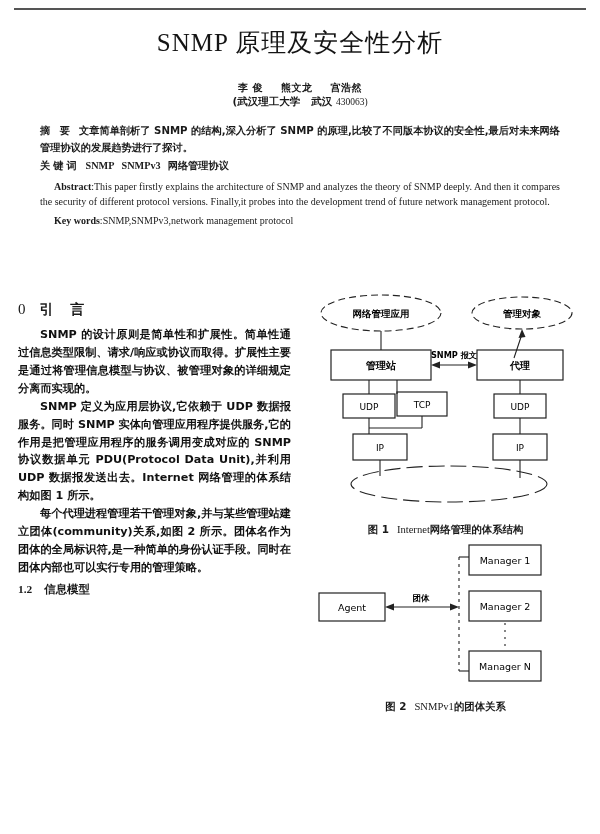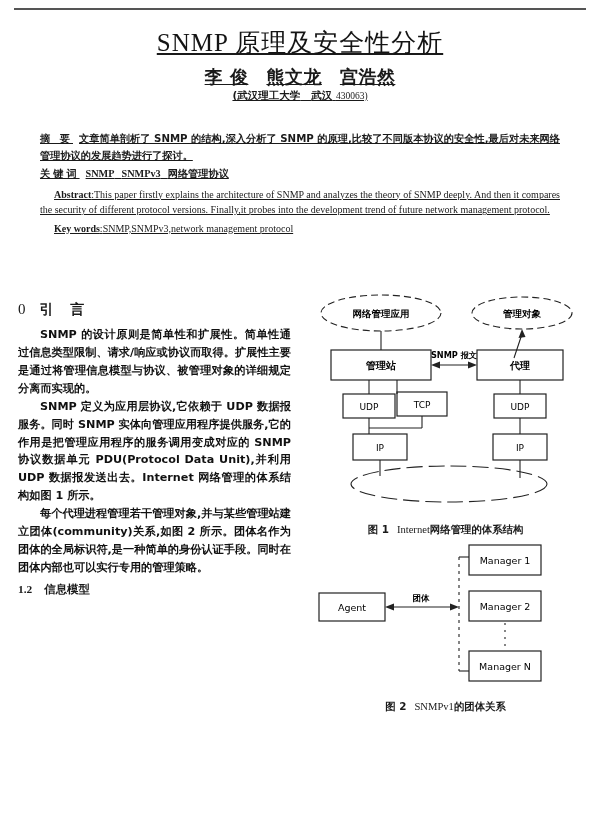--- a/index.html
+++ b/index.html
@@ -21,7 +21,6 @@
     position: relative;
     box-sizing: border-box;
     padding: 0 18px;
-    text-decoration: underline;
   }
   .top-rule {
     position: absolute;

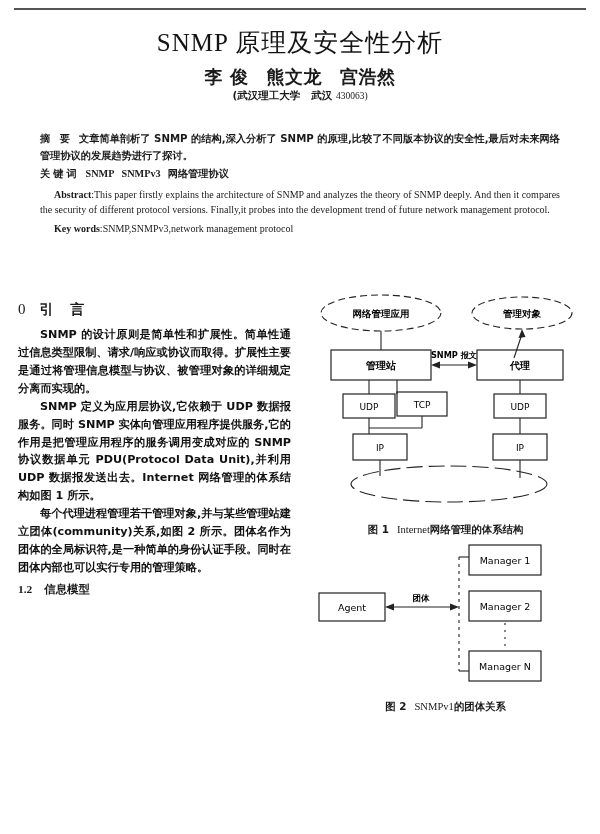--- a/index.html
+++ b/index.html
@@ -42,8 +42,8 @@
     color: #141414;
   }
   .authors {
-    margin-top: 6px;
-    font-size: 18px;
+    margin-top: 22px;
+    font-size: 10px;
     font-weight: bold;
     letter-spacing: 0.5px;
     font-family: "DejaVu Sans", "Liberation Sans", sans-serif;

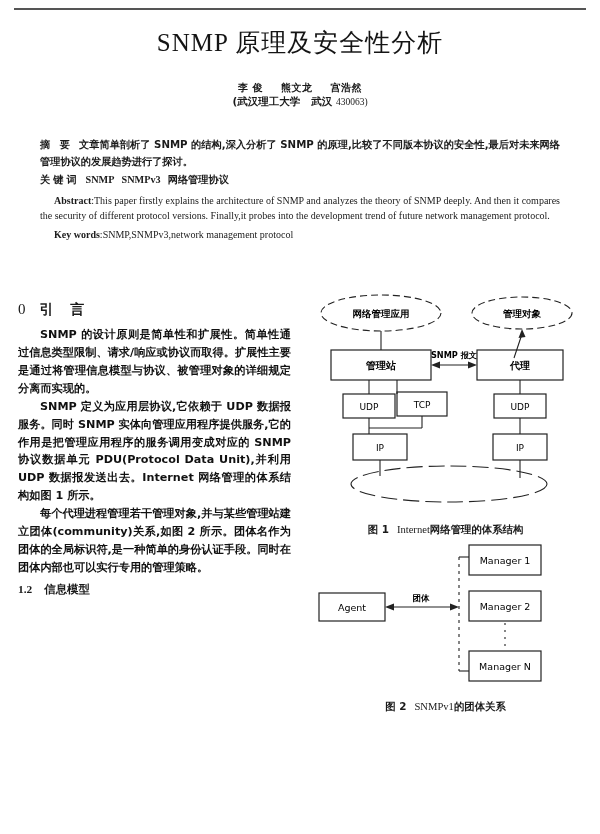--- a/index.html
+++ b/index.html
@@ -58,7 +58,7 @@
 
   
   .abstract-block {
-    margin-top: 28px;
+    margin-top: 14px;
     padding: 0 22px 0 22px;
     font-size: 10.3px;
     line-height: 1.62;

